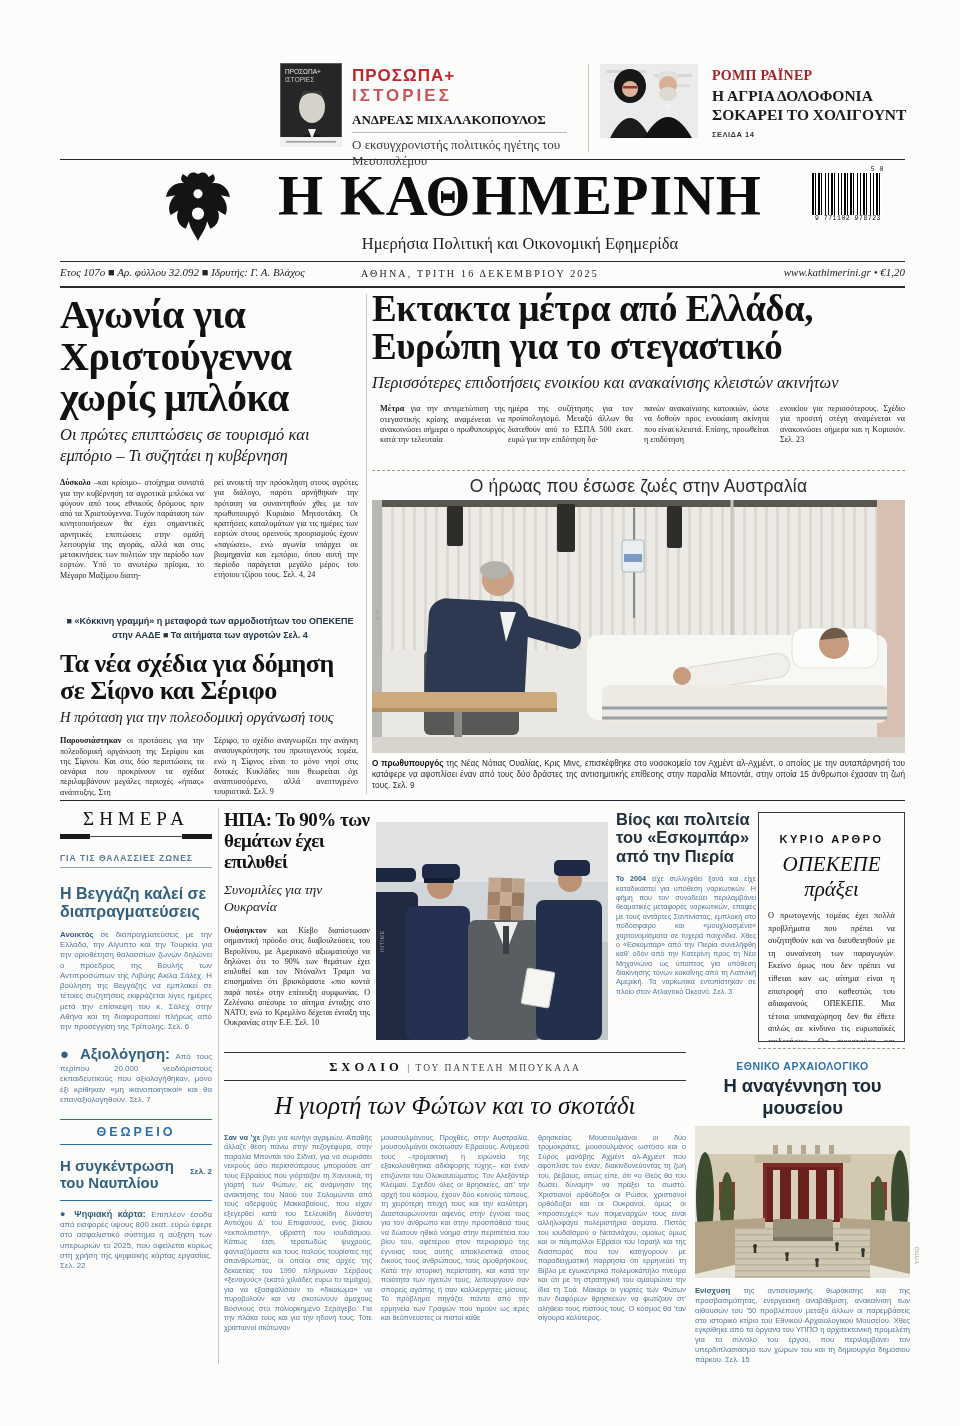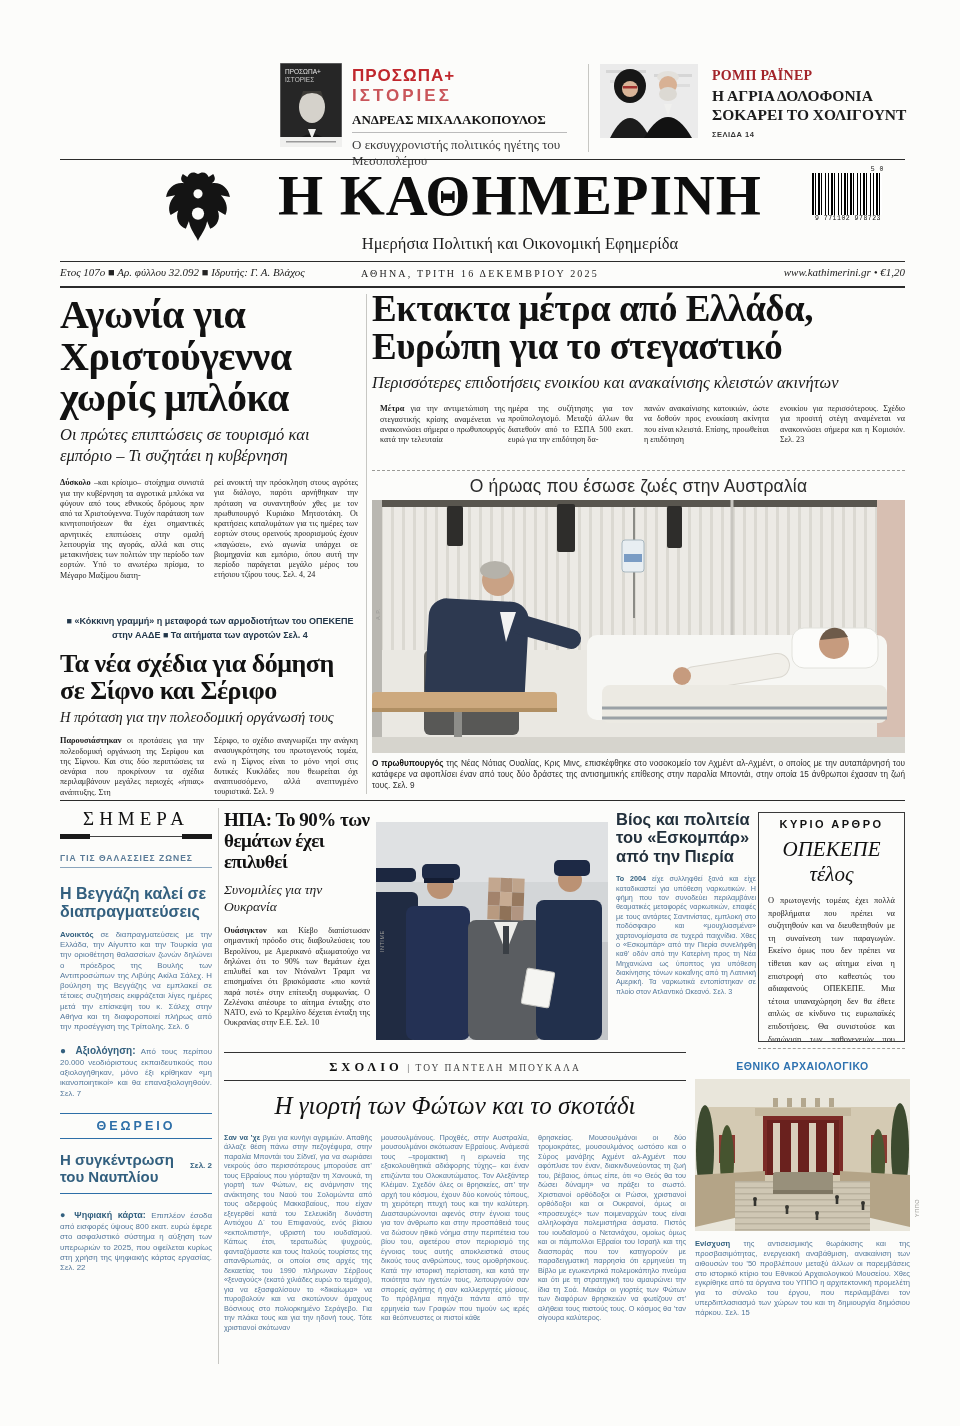--- a/index.html
+++ b/index.html
@@ -49,7 +49,7 @@
   .naf{font-size:15px;font-weight:bold;color:#33607f;line-height:1.15;border-bottom:1px solid #2e6fa8;padding-bottom:8px;}
   .naf .pg{float:right;font-size:8px;color:#33607f;margin-top:10px;}
   
-  .kyrio{border:1.5px solid #3a3a3a;background:#fcfcfa;box-sizing:border-box;padding:5px 9px;}
+  .kyrio{border:1.5px solid #3a3a3a;background:#fcfcfa;box-sizing:border-box;padding:20px 9px;}
   .kyrio-h{font-size:11px;font-weight:bold;letter-spacing:2.5px;text-align:center;color:#111;}
   .kyrio-t{font-family:"Liberation Serif",serif;font-style:italic;font-size:21px;text-align:center;margin:7px 0 8px;color:#101010;}
   .kyrio-b{font-family:"Liberation Serif",serif;font-size:8.4px;line-height:1.5;word-spacing:1.5px;color:#1a1a1a;}

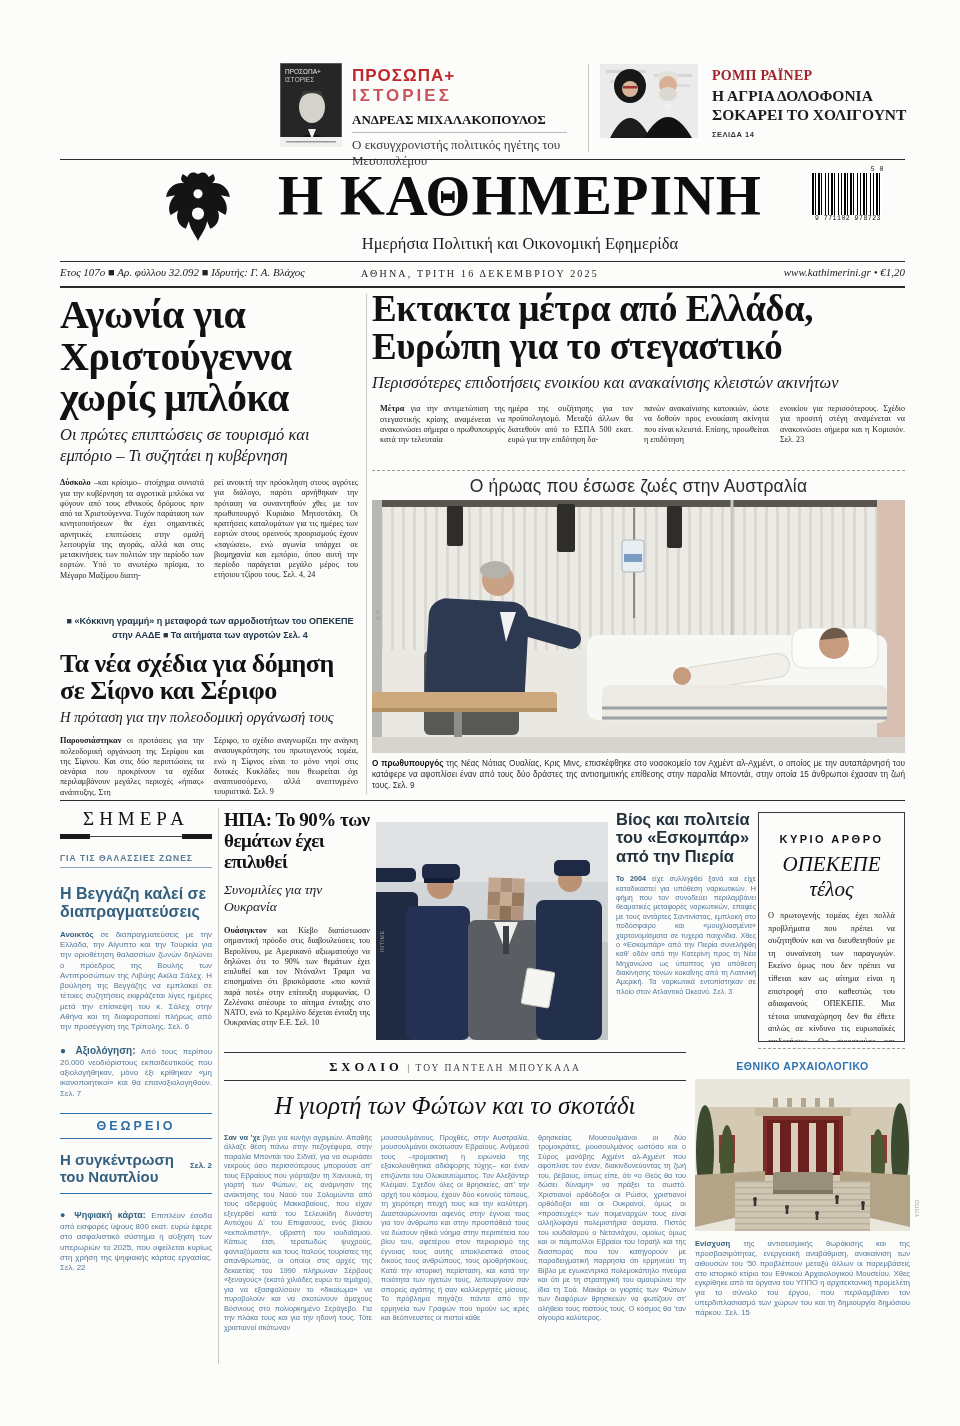--- a/index.html
+++ b/index.html
@@ -275,7 +275,7 @@
 
   <div class="abs kyrio" style="left:758px;top:812px;width:147px;height:230px;overflow:hidden;">
     <div class="kyrio-h">ΚΥΡΙΟ ΑΡΘΡΟ</div>
-    <div class="kyrio-t">ΟΠΕΚΕΠΕ τέλος</div>
+    <div class="kyrio-t">ΟΠΕΚΕΠΕ πράξει</div>
     <div class="kyrio-b just">Ο πρωτογενής τομέας έχει πολλά προβλήματα που πρέπει να συζητηθούν και να διευθετηθούν με τη συναίνεση των παραγωγών. Εκείνο όμως που δεν πρέπει να τίθεται καν ως αίτημα είναι η επιστροφή στο καθεστώς του αδιαφανούς ΟΠΕΚΕΠΕ. Μια τέτοια υπαναχώρηση δεν θα έθετε απλώς σε κίνδυνο τις ευρωπαϊκές επιδοτήσεις. Θα συνιστούσε και διαιώνιση των παθογενειών που πληρώνει τώρα ο αγροτικός κλάδος. ΟΠΕΚΕΠΕ τέλος.</div>
   </div>
   <div class="dash" style="left:758px;top:1048px;width:147px;"></div>

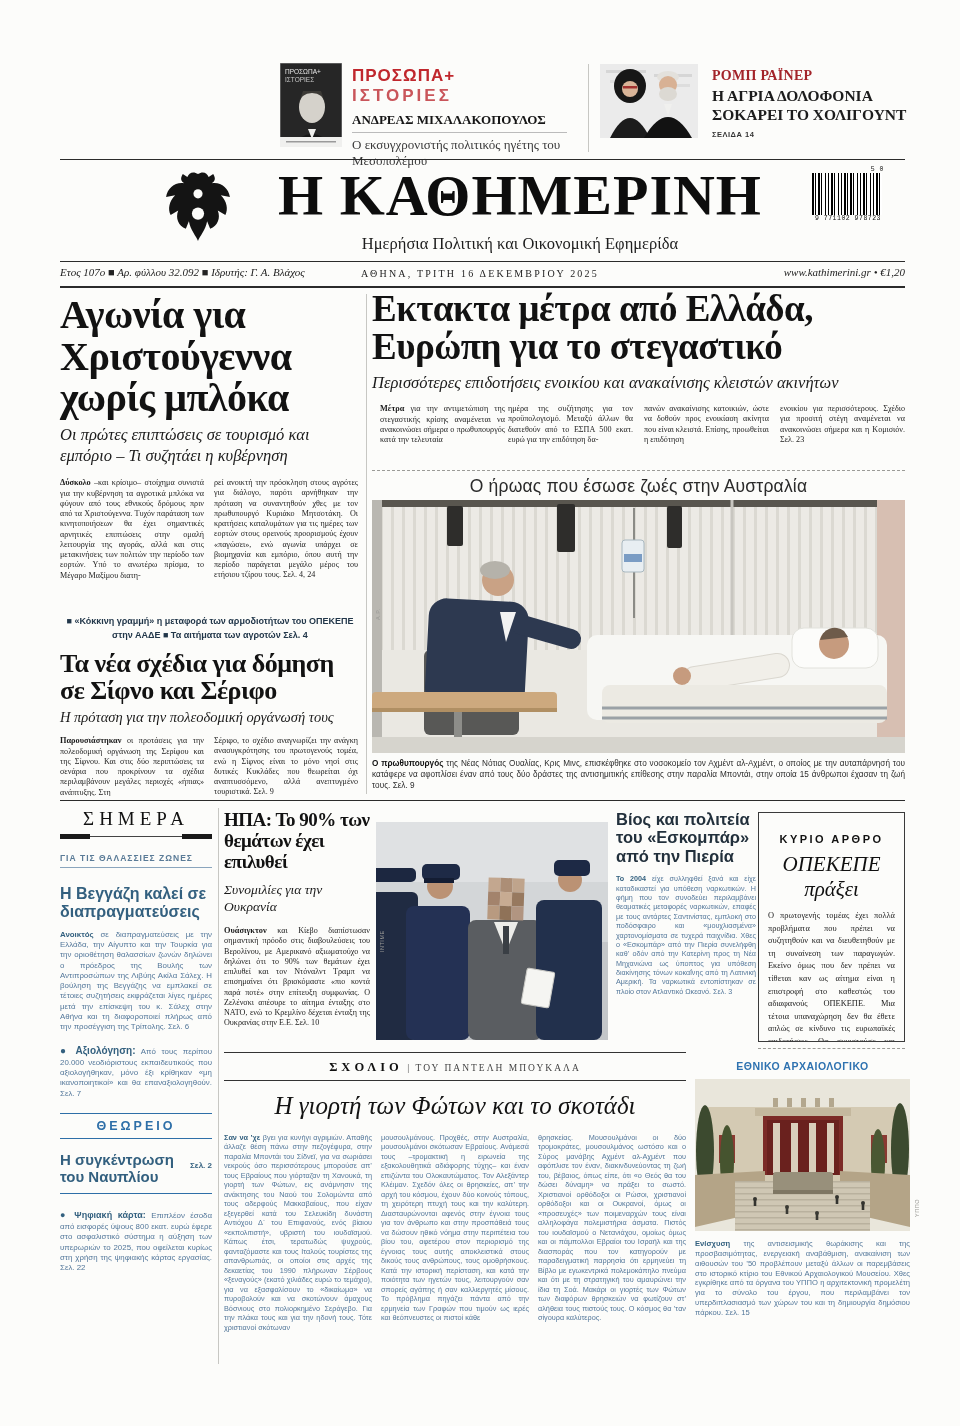--- a/index.html
+++ b/index.html
@@ -221,7 +221,7 @@
     <div class="sb-kicker" style="margin-top:16px;">ΓΙΑ ΤΙΣ ΘΑΛΑΣΣΙΕΣ ΖΩΝΕΣ</div>
     <div class="sb-h" style="margin-top:17px;">Η Βεγγάζη καλεί σε διαπραγματεύσεις</div>
     <div class="steel just" style="margin-top:9px;"><b>Ανοικτός</b><span> σε διαπραγματεύσεις με την Ελλάδα, την Αίγυπτο και την Τουρκία για την οριοθέτηση θαλασσίων ζωνών δηλώνει ο πρόεδρος της Βουλής των Αντιπροσώπων της Λιβύης Ακίλα Σάλεχ. Η βούληση της Βεγγάζης να εμπλακεί σε τέτοιες συζητήσεις εκφράζεται λίγες ημέρες μετά την επίσκεψη του κ. Σάλεχ στην Αθήνα και τη διαφοροποιεί πλήρως από την προσέγγιση της Τρίπολης. Σελ. 6</span></div>
-    <div class="steel just" style="margin-top:12px;"><b style="font-size:10px;">● Αξιολόγηση:</b><span> Από τους περίπου 20.000 νεοδιόριστους εκπαιδευτικούς που αξιολογήθηκαν, μόνο έξι κρίθηκαν «μη ικανοποιητικοί» και θα επαναξιολογηθούν. Σελ. 7</span></div>
+    <div class="steel just" style="margin-top:12px;"><b style="font-size:15px;">● Αξιολόγηση:</b><span> Από τους περίπου 20.000 νεοδιόριστους εκπαιδευτικούς που αξιολογήθηκαν, μόνο έξι κρίθηκαν «μη ικανοποιητικοί» και θα επαναξιολογηθούν. Σελ. 7</span></div>
     <div class="theoreio" style="margin-top:14px;">ΘΕΩΡΕΙΟ</div>
     <div class="naf" style="margin-top:12px;"><span class="pg">Σελ. 2</span><span>Η συγκέντρωση του Ναυπλίου</span></div>
     <div class="steel just" style="margin-top:16px;"><b style="font-size:9px;">● Ψηφιακή κάρτα:</b><span> Επιπλέον έσοδα από εισφορές ύψους 800 εκατ. ευρώ έφερε στο ασφαλιστικό σύστημα η αύξηση των υπερωριών το 2025, που οφείλεται κυρίως στη χρήση της ψηφιακής κάρτας εργασίας. Σελ. 22</span></div>

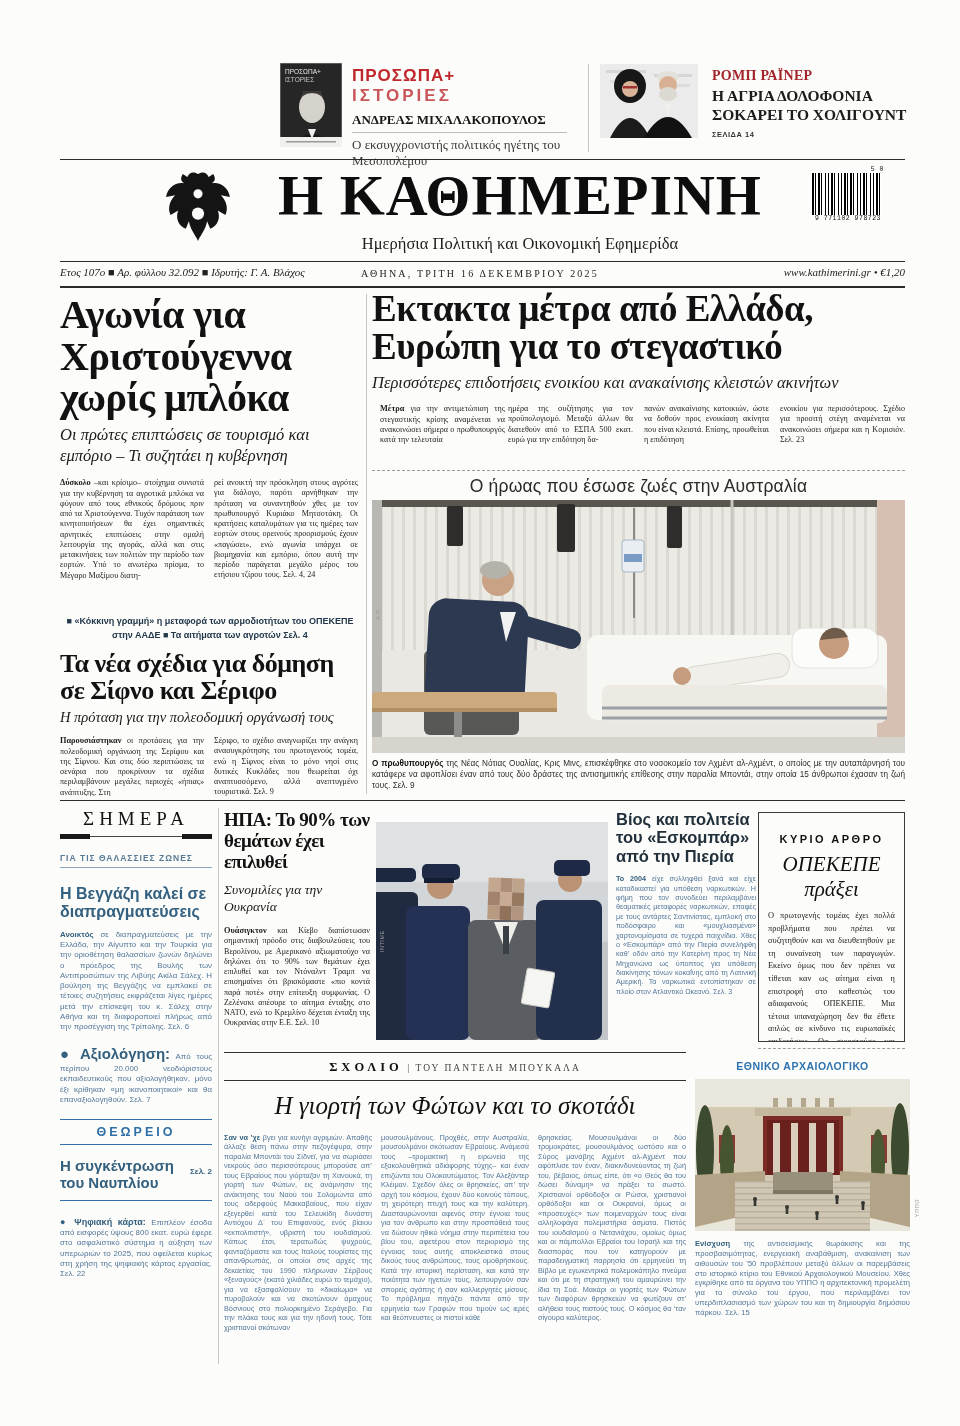--- a/index.html
+++ b/index.html
@@ -296,6 +296,7 @@
 
   <div class="abs" style="left:695px;top:1060px;width:215px;">
     <div class="mus-kicker">ΕΘΝΙΚΟ ΑΡΧΑΙΟΛΟΓΙΚΟ</div>
+    <div class="mus-title" style="margin-top:3px;">Η αναγέννηση του μουσείου</div>
     <div style="position:relative;margin-top:7px;width:215px;height:152px;">
       <svg width="215" height="152" viewBox="0 0 215 152">
         <defs>

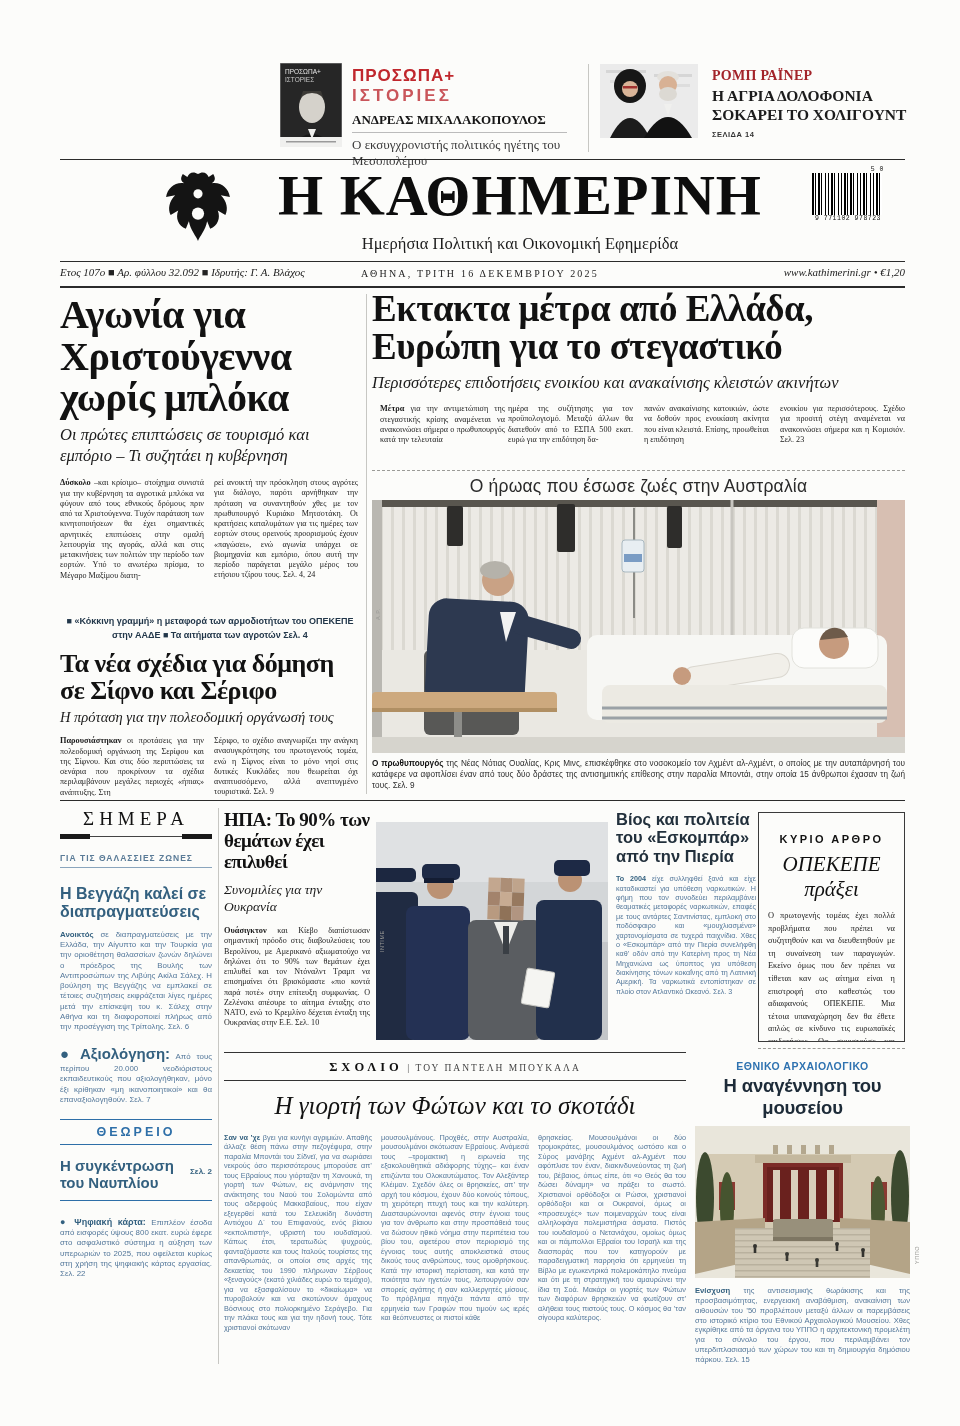--- a/index.html
+++ b/index.html
@@ -224,7 +224,7 @@
     <div class="steel just" style="margin-top:12px;"><b style="font-size:15px;">● Αξιολόγηση:</b><span> Από τους περίπου 20.000 νεοδιόριστους εκπαιδευτικούς που αξιολογήθηκαν, μόνο έξι κρίθηκαν «μη ικανοποιητικοί» και θα επαναξιολογηθούν. Σελ. 7</span></div>
     <div class="theoreio" style="margin-top:14px;">ΘΕΩΡΕΙΟ</div>
     <div class="naf" style="margin-top:12px;"><span class="pg">Σελ. 2</span><span>Η συγκέντρωση του Ναυπλίου</span></div>
-    <div class="steel just" style="margin-top:16px;"><b style="font-size:9px;">● Ψηφιακή κάρτα:</b><span> Επιπλέον έσοδα από εισφορές ύψους 800 εκατ. ευρώ έφερε στο ασφαλιστικό σύστημα η αύξηση των υπερωριών το 2025, που οφείλεται κυρίως στη χρήση της ψηφιακής κάρτας εργασίας. Σελ. 22</span></div>
+    <div class="steel just" style="margin-top:8px;"><b style="font-size:9px;">● Ψηφιακή κάρτα:</b><span> Επιπλέον έσοδα από εισφορές ύψους 800 εκατ. ευρώ έφερε στο ασφαλιστικό σύστημα η αύξηση των υπερωριών το 2025, που οφείλεται κυρίως στη χρήση της ψηφιακής κάρτας εργασίας. Σελ. 22</span></div>
   </div>
 
   <div class="vline" style="left:218px;top:808px;height:556px;"></div>

